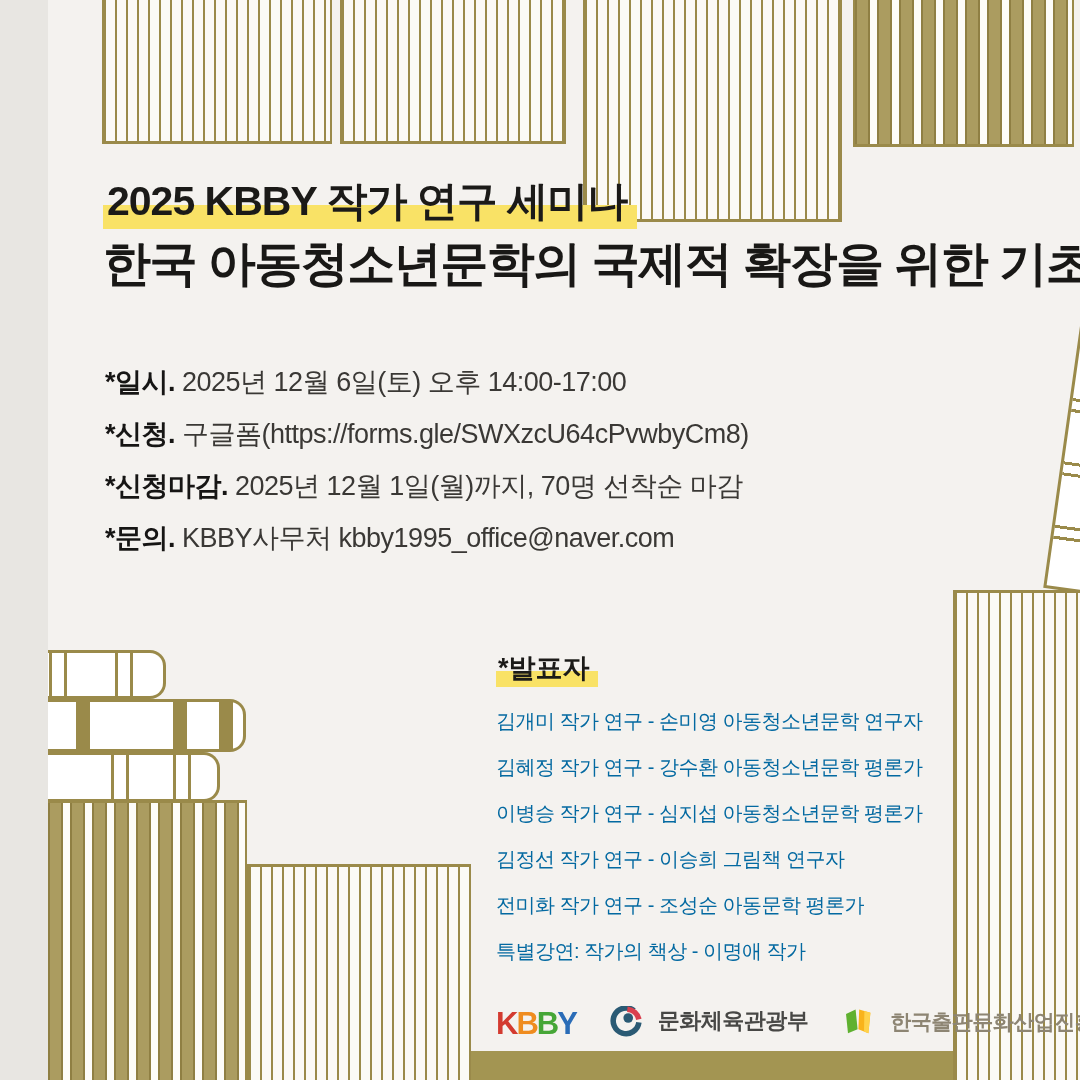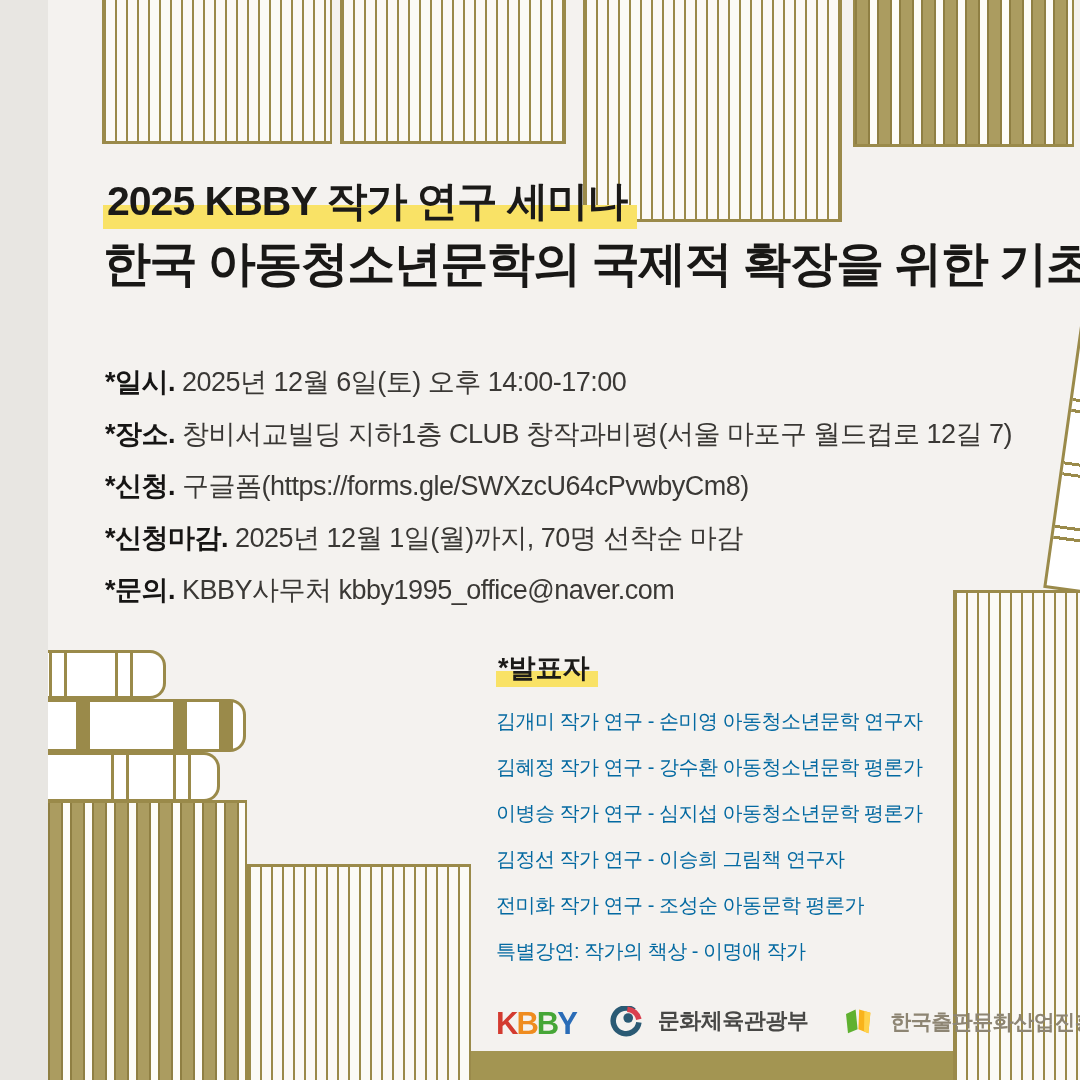--- a/index.html
+++ b/index.html
@@ -113,10 +113,6 @@
       <span class="detail-value">2025년 12월 6일(토) 오후 14:00-17:00</span>
     </div>
     <div class="detail-row">
-      <span class="detail-label">*장소.</span>
-      <span class="detail-value">창비서교빌딩 지하1층 CLUB 창작과비평(서울 마포구 월드컵로 12길 7)</span>
-    </div>
-    <div class="detail-row">
       <span class="detail-label">*신청.</span>
       <span class="detail-value">구글폼(https://forms.gle/SWXzcU64cPvwbyCm8)</span>
     </div>

